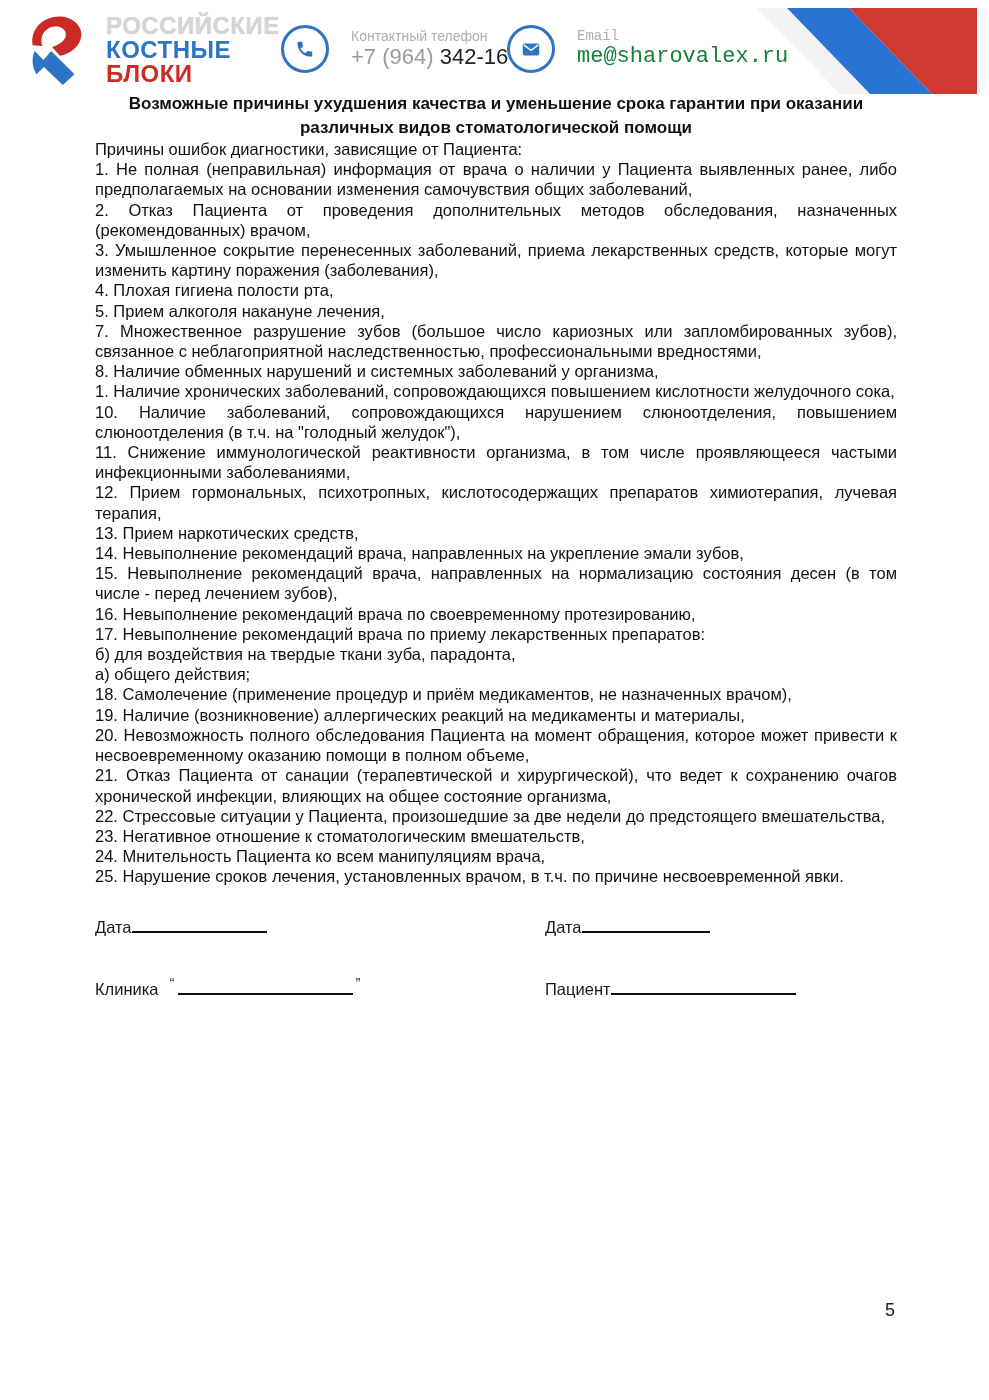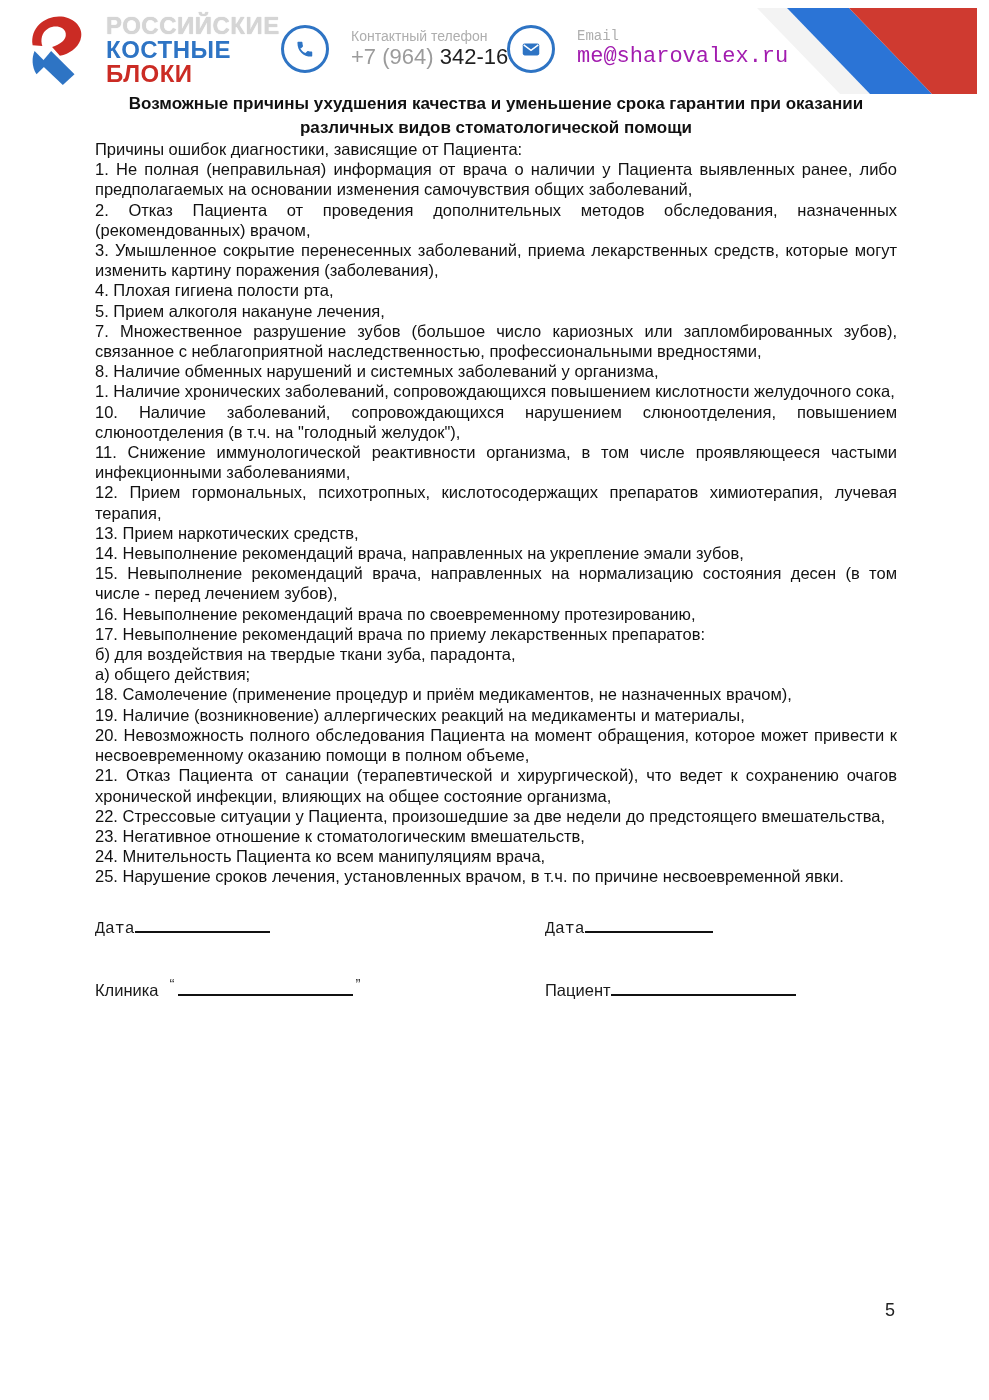--- a/index.html
+++ b/index.html
@@ -29,7 +29,7 @@
   .phone-line { font-size:22px; line-height:26px; white-space:nowrap; }
   .phone-prefix { color:#9b9b9b; }
   .phone-num { color:#1f1f1f; }
-  .email-addr { font-size:22px; line-height:26px; color:#a21caf; text-decoration:none; }
+  .email-addr { font-size:22px; line-height:26px; color:#15803d; text-decoration:none; }
 
   .ribbon { position:absolute; top:8px; right:12px; width:228px; height:86px; overflow:hidden; }
   .band { position:absolute; top:0; height:220px; transform:skewX(44deg); transform-origin:0 0; }

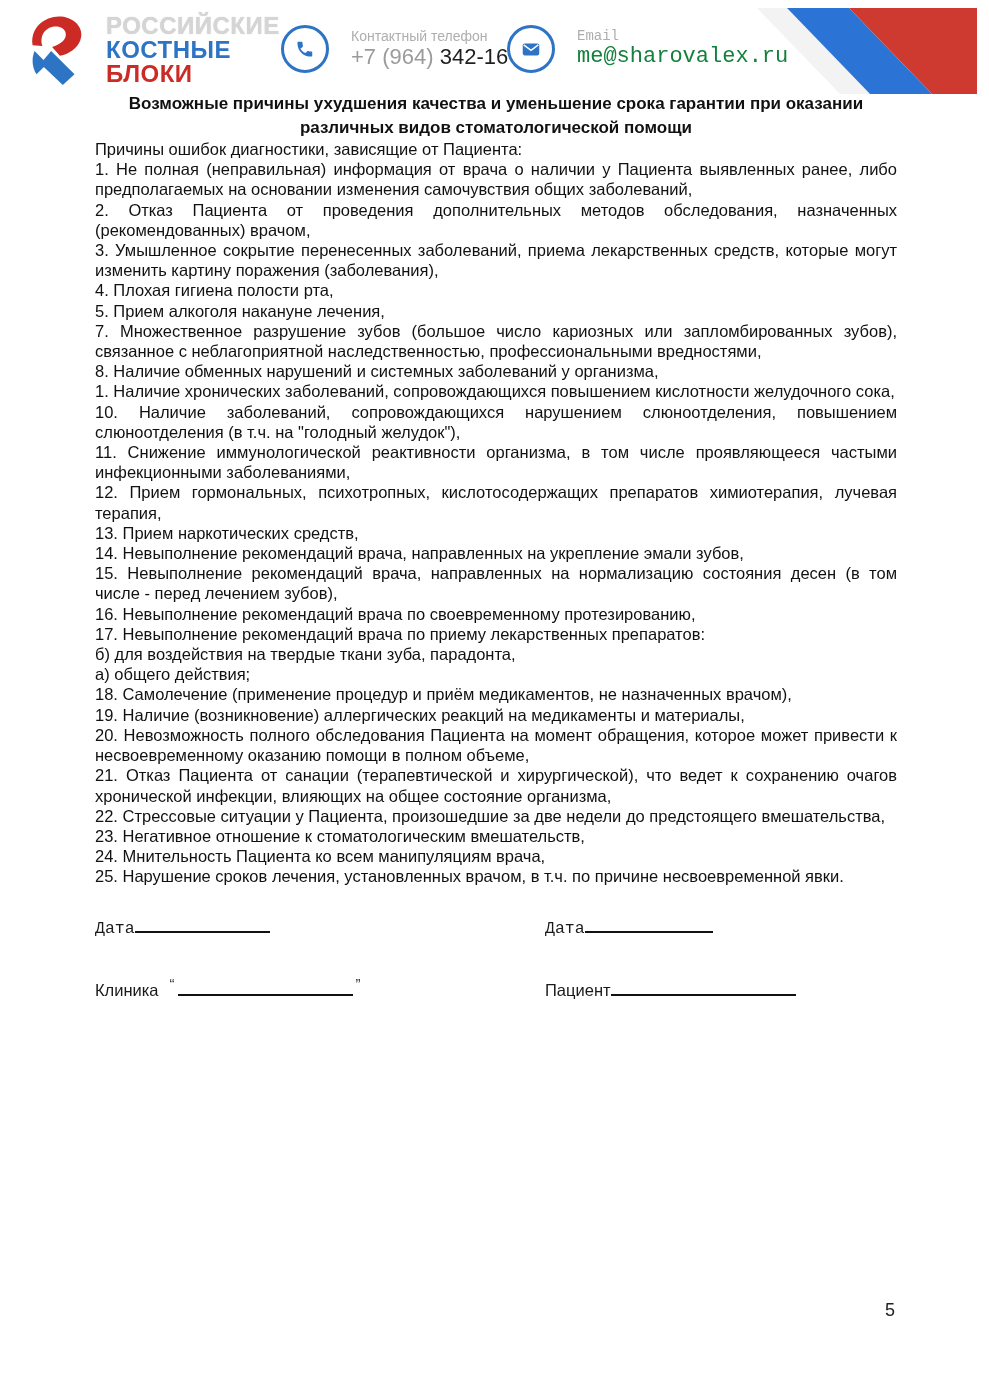--- a/index.html
+++ b/index.html
@@ -47,7 +47,7 @@
 
   
   .sig-row { display:flex; font-size:16.5px; }
-  .sig-row-1 { margin-top:30px;font-family:Liberation Mono, monospace; }
+  .sig-row-1 { margin-top:30px; }
   .sig-row-2 { margin-top:42px; }
   .sig-cell-left { width:450px; }
   .blank { display:inline-block; border-bottom:2px solid #111; height:14px; vertical-align:baseline; }

